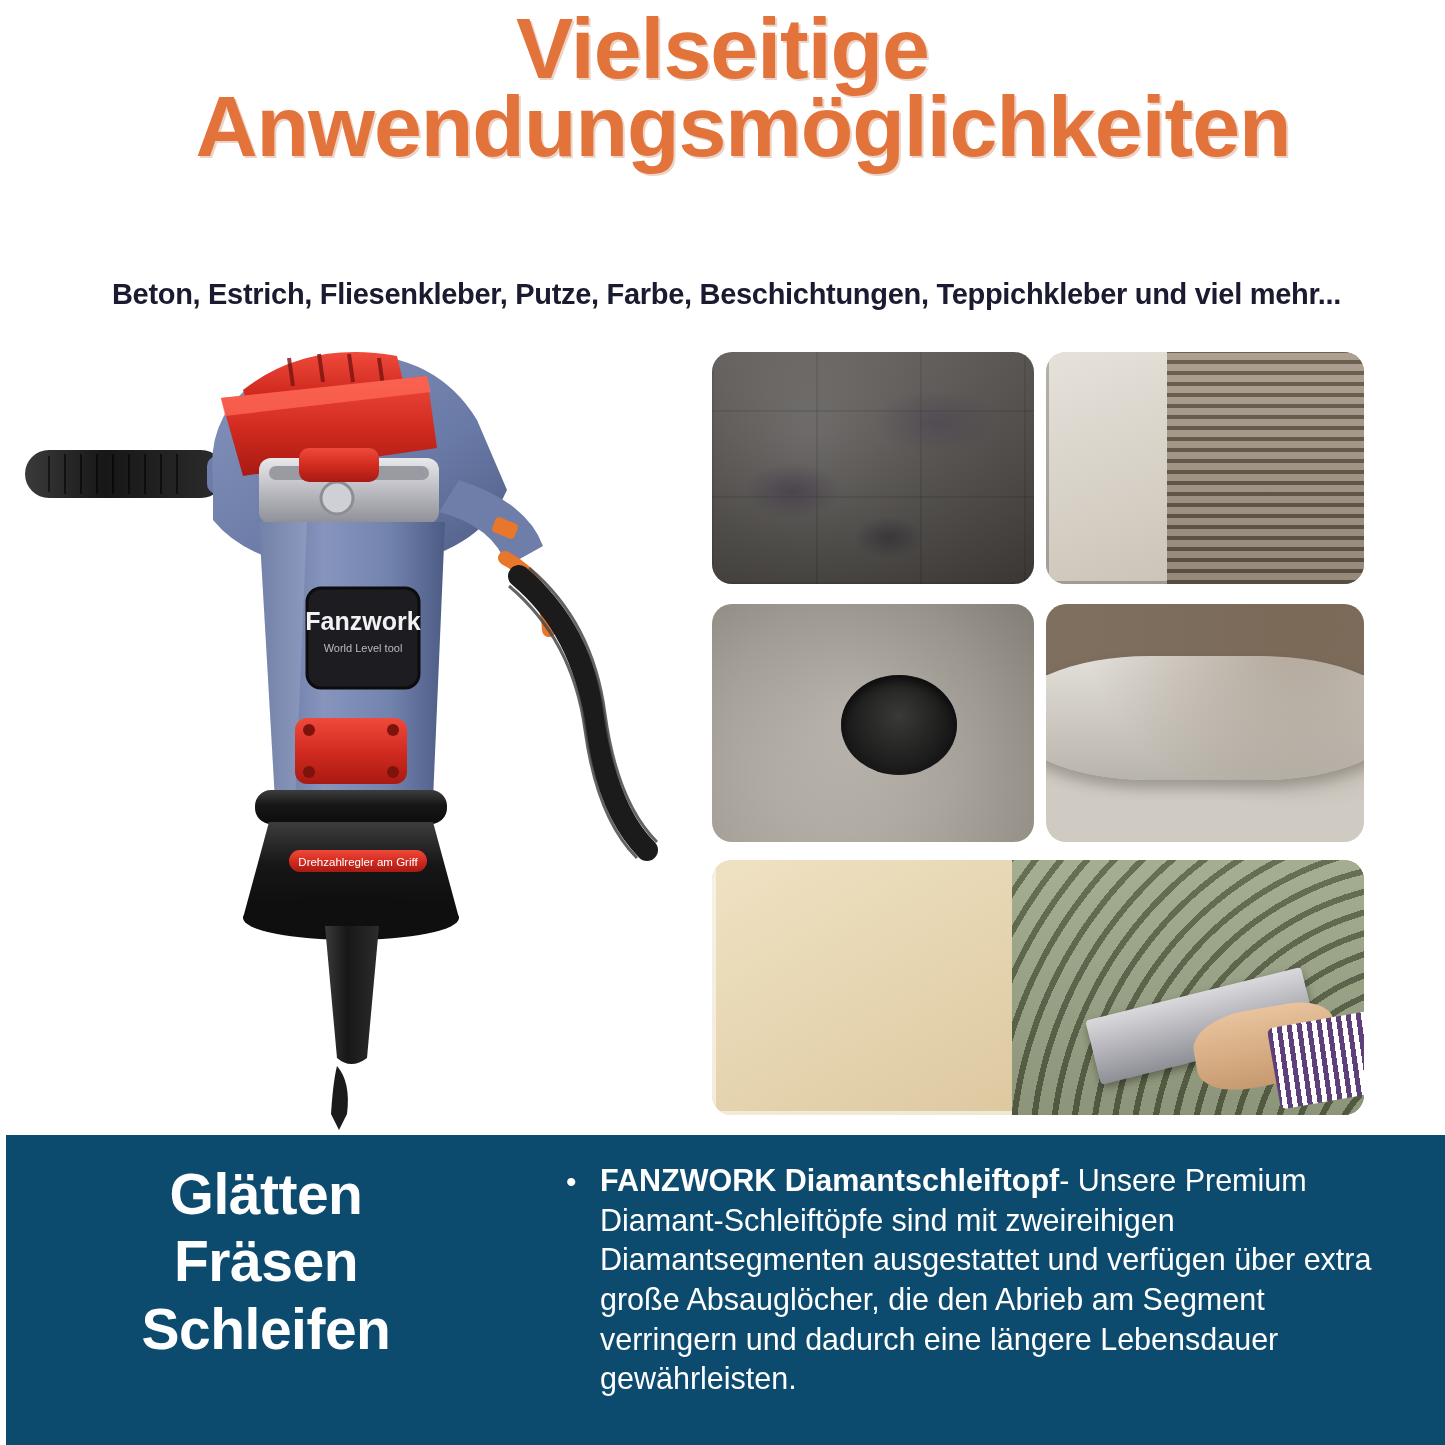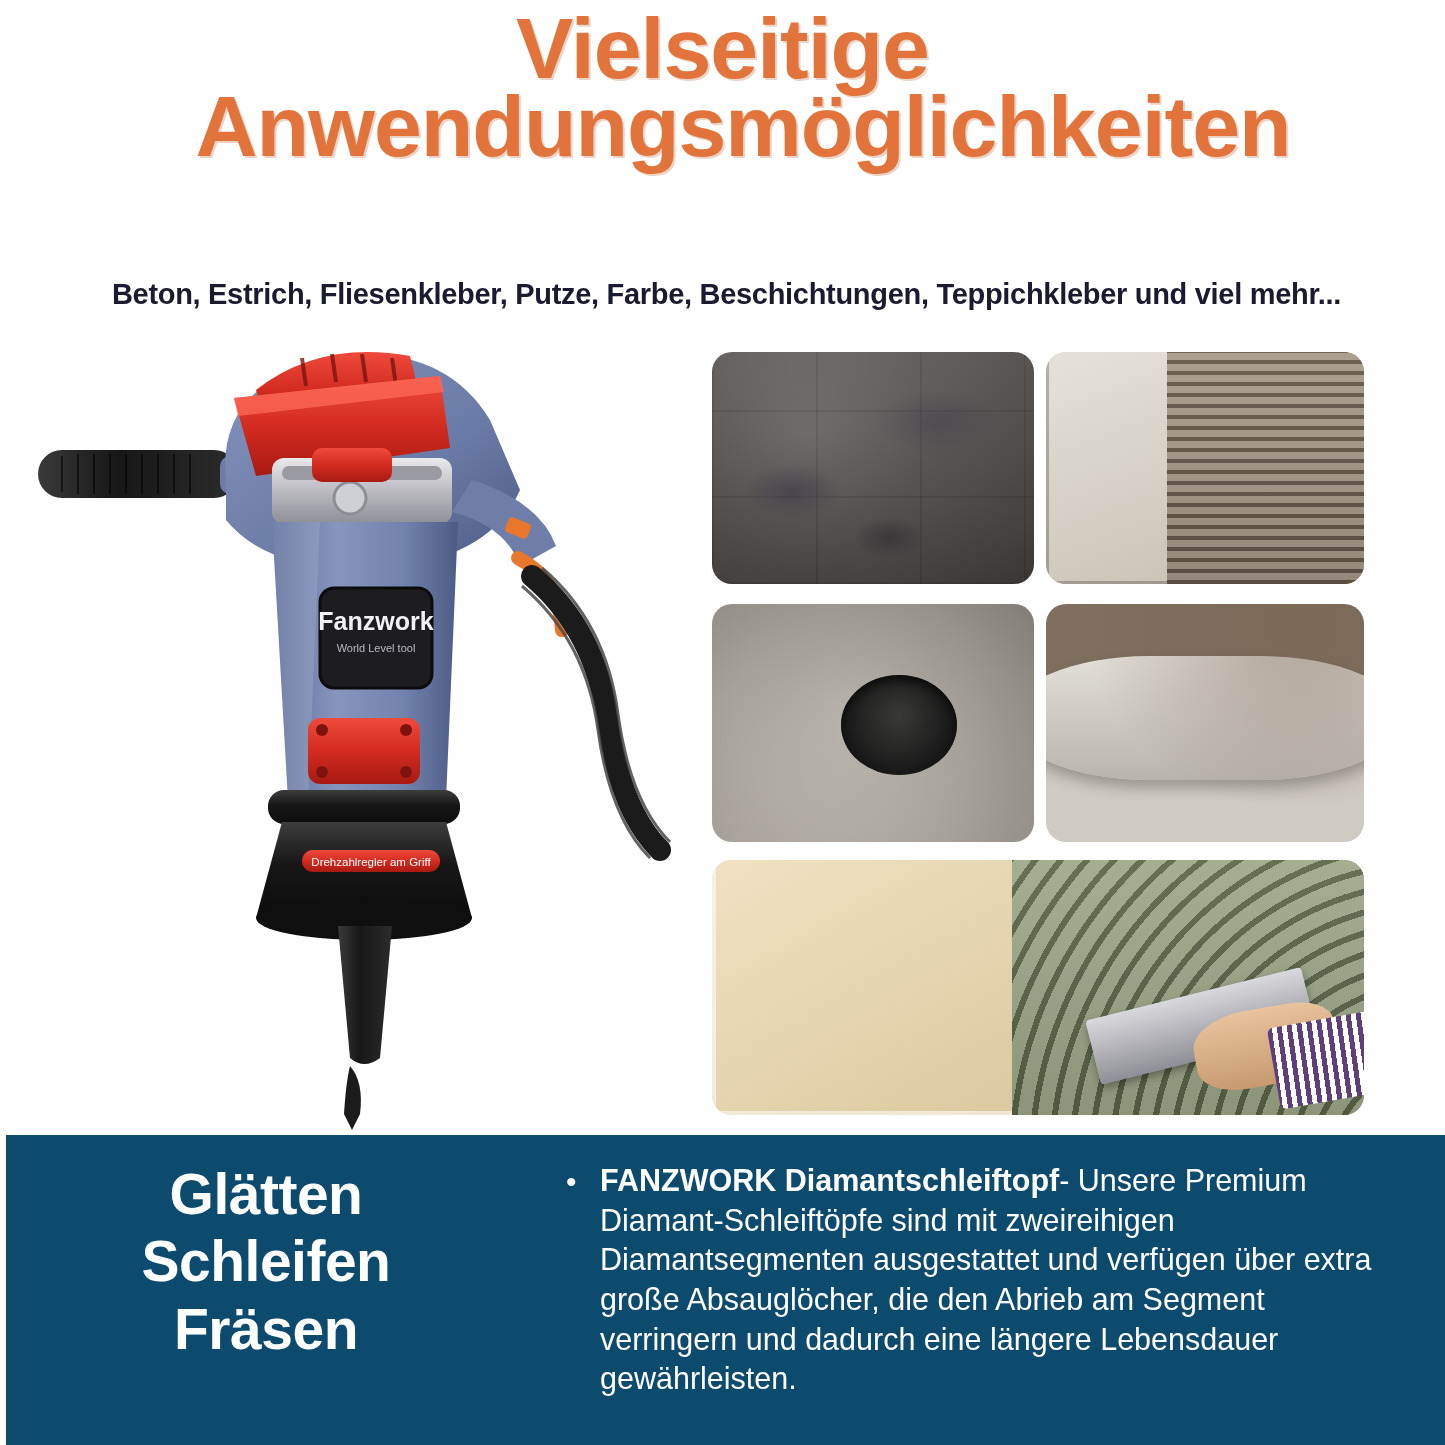--- a/index.html
+++ b/index.html
@@ -56,7 +56,7 @@
   
   .product {
     position: absolute;
-    left: 20px;
+    left: 7px;
     top: 330px;
     width: 670px;
     height: 800px;

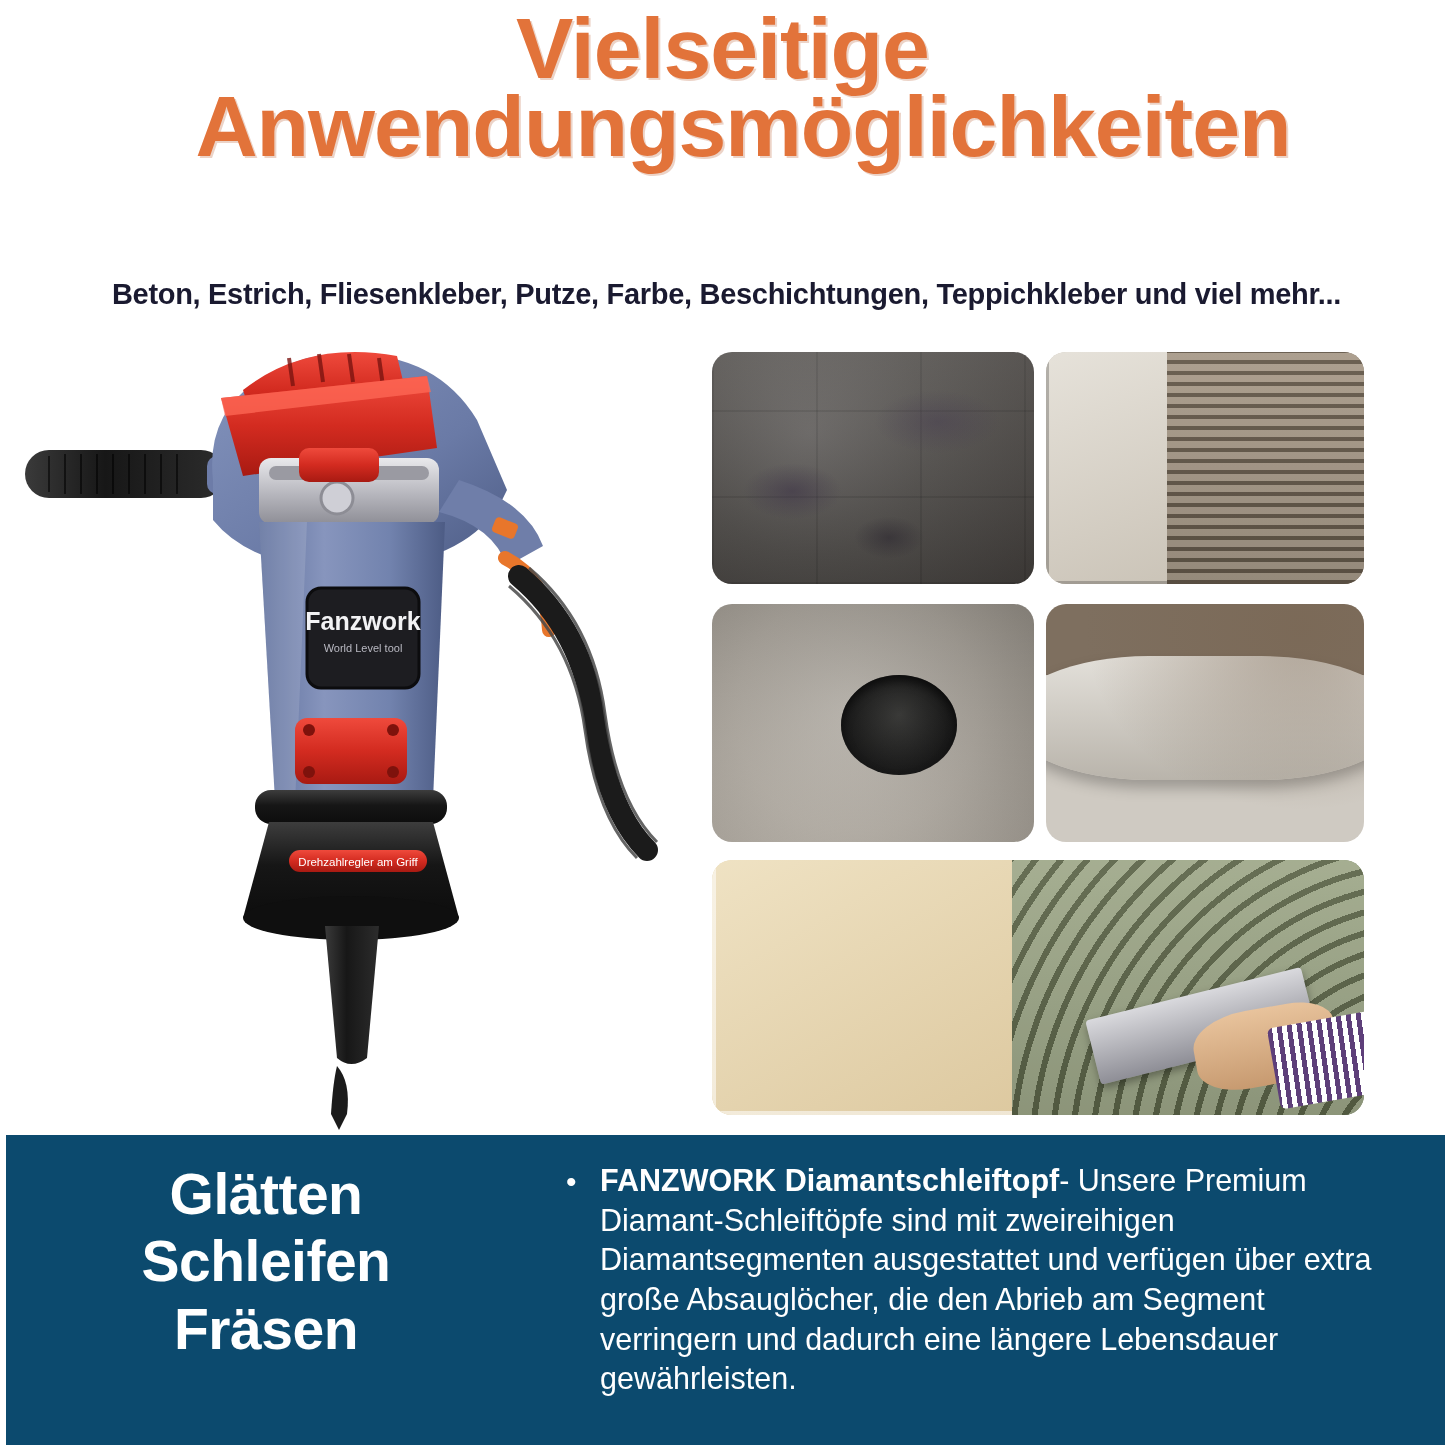--- a/index.html
+++ b/index.html
@@ -373,8 +373,8 @@
   <div class="band">
     <div class="band-left">
       <span>Glätten</span>
+      <span>Fräsen</span>
       <span>Schleifen</span>
-      <span>Fräsen</span>
     </div>
     <div class="band-right">
       <div class="bullet-row">

